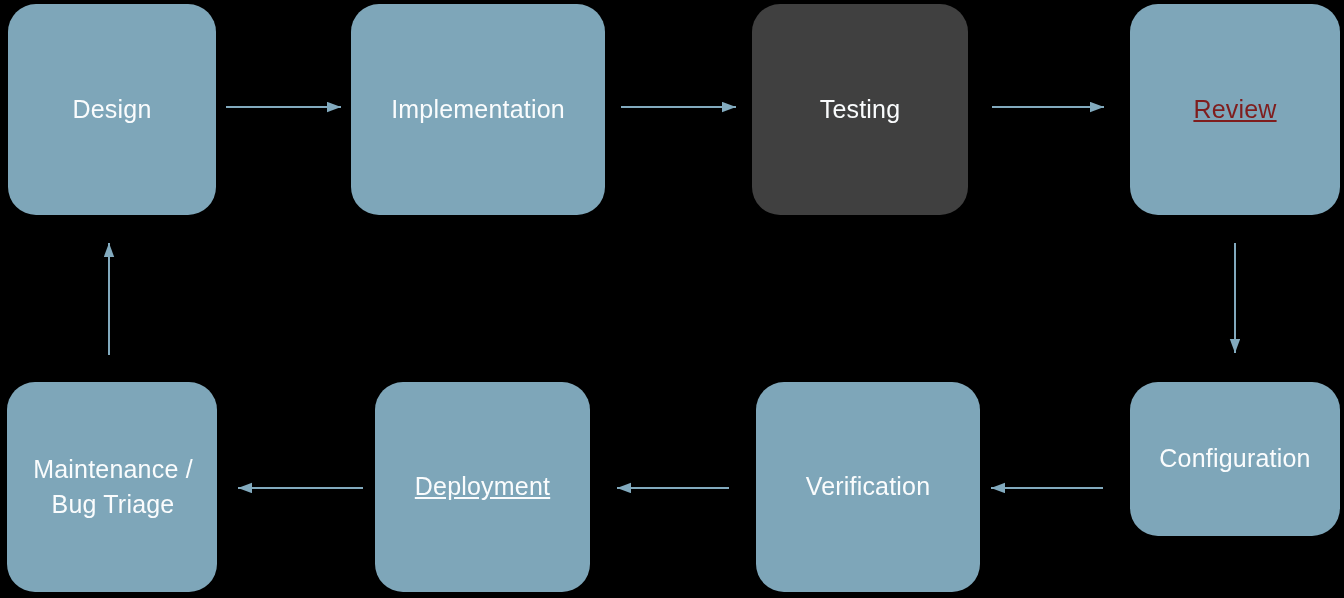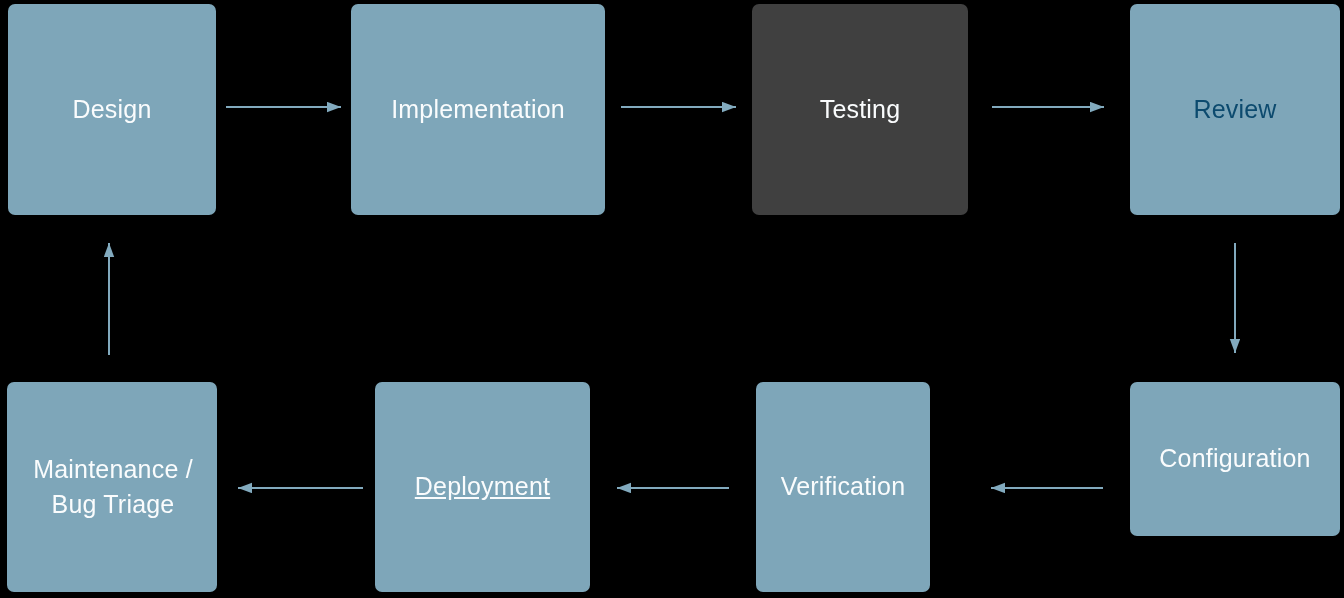--- a/index.html
+++ b/index.html
@@ -16,7 +16,7 @@
   }
   .node {
     position: absolute;
-    border-radius: 7px;
+    border-radius: 28px;
     display: flex;
     align-items: center;
     justify-content: center;

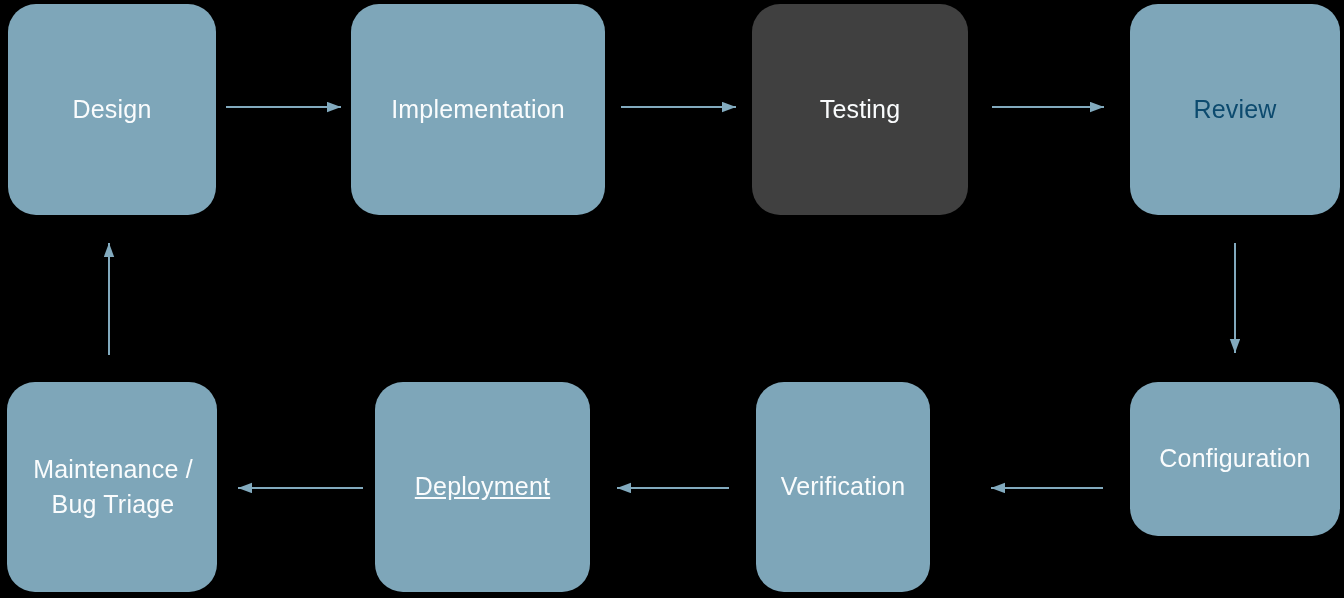--- a/index.html
+++ b/index.html
@@ -73,7 +73,7 @@
       <span class="node-label" style="color: rgb(250, 252, 253);">Testing</span>
     </div>
     <div class="node" style="left: 1130px; top: 4px; width: 210px; height: 211px; background: rgb(126, 166, 185);">
-      <span class="node-label" style="color: #0c4a6e;">Review</span>
+      <span class="node-label" style="color: #7f1d1d; text-decoration: underline;">Review</span>
     </div>
     <div class="node" style="left: 1130px; top: 382px; width: 210px; height: 154px; background: rgb(126, 166, 185);">
       <span class="node-label" style="color: rgb(250, 252, 253);">Configuration</span>

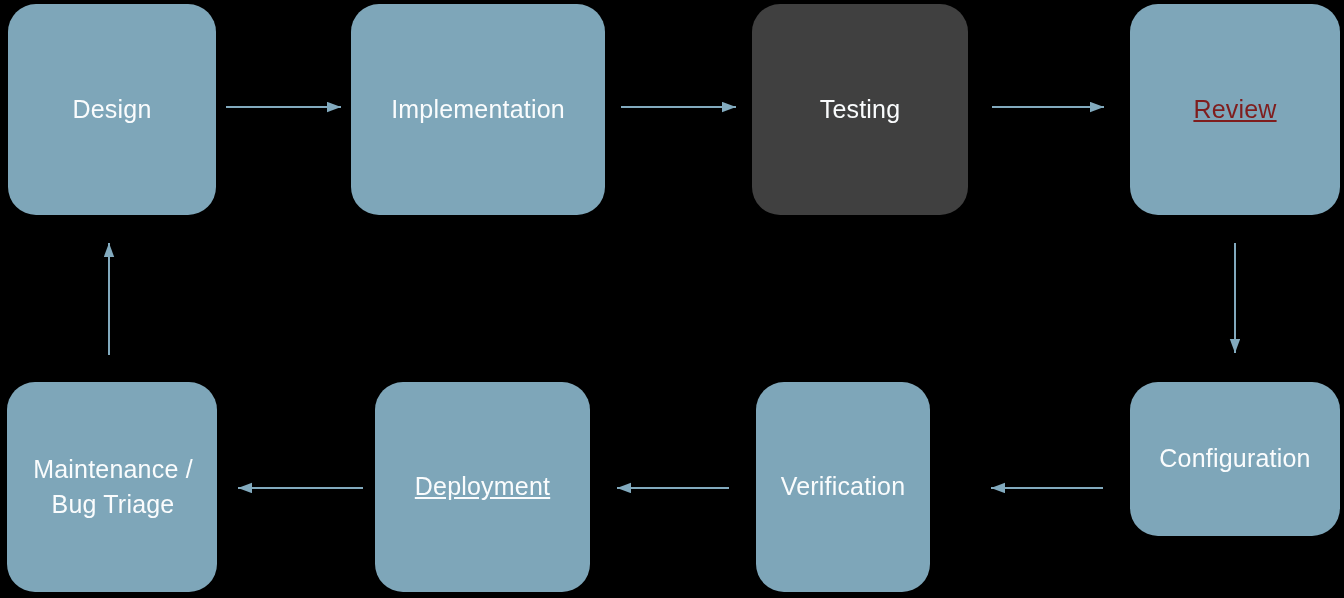--- a/index.html
+++ b/index.html
@@ -78,7 +78,7 @@
     <div class="node" style="left: 1130px; top: 382px; width: 210px; height: 154px; background: rgb(126, 166, 185);">
       <span class="node-label" style="color: rgb(250, 252, 253);">Configuration</span>
     </div>
-    <div class="node" style="left: 756px; top: 382px; width: 174px; height: 210px; background: rgb(126, 166, 185);">
+    <div class="node" style="left: 756px; top: 382px; width: 224px; height: 210px; background: rgb(126, 166, 185);">
       <span class="node-label" style="color: rgb(250, 252, 253);">Verification</span>
     </div>
     <div class="node" style="left: 375px; top: 382px; width: 215px; height: 210px; background: rgb(126, 166, 185);">

